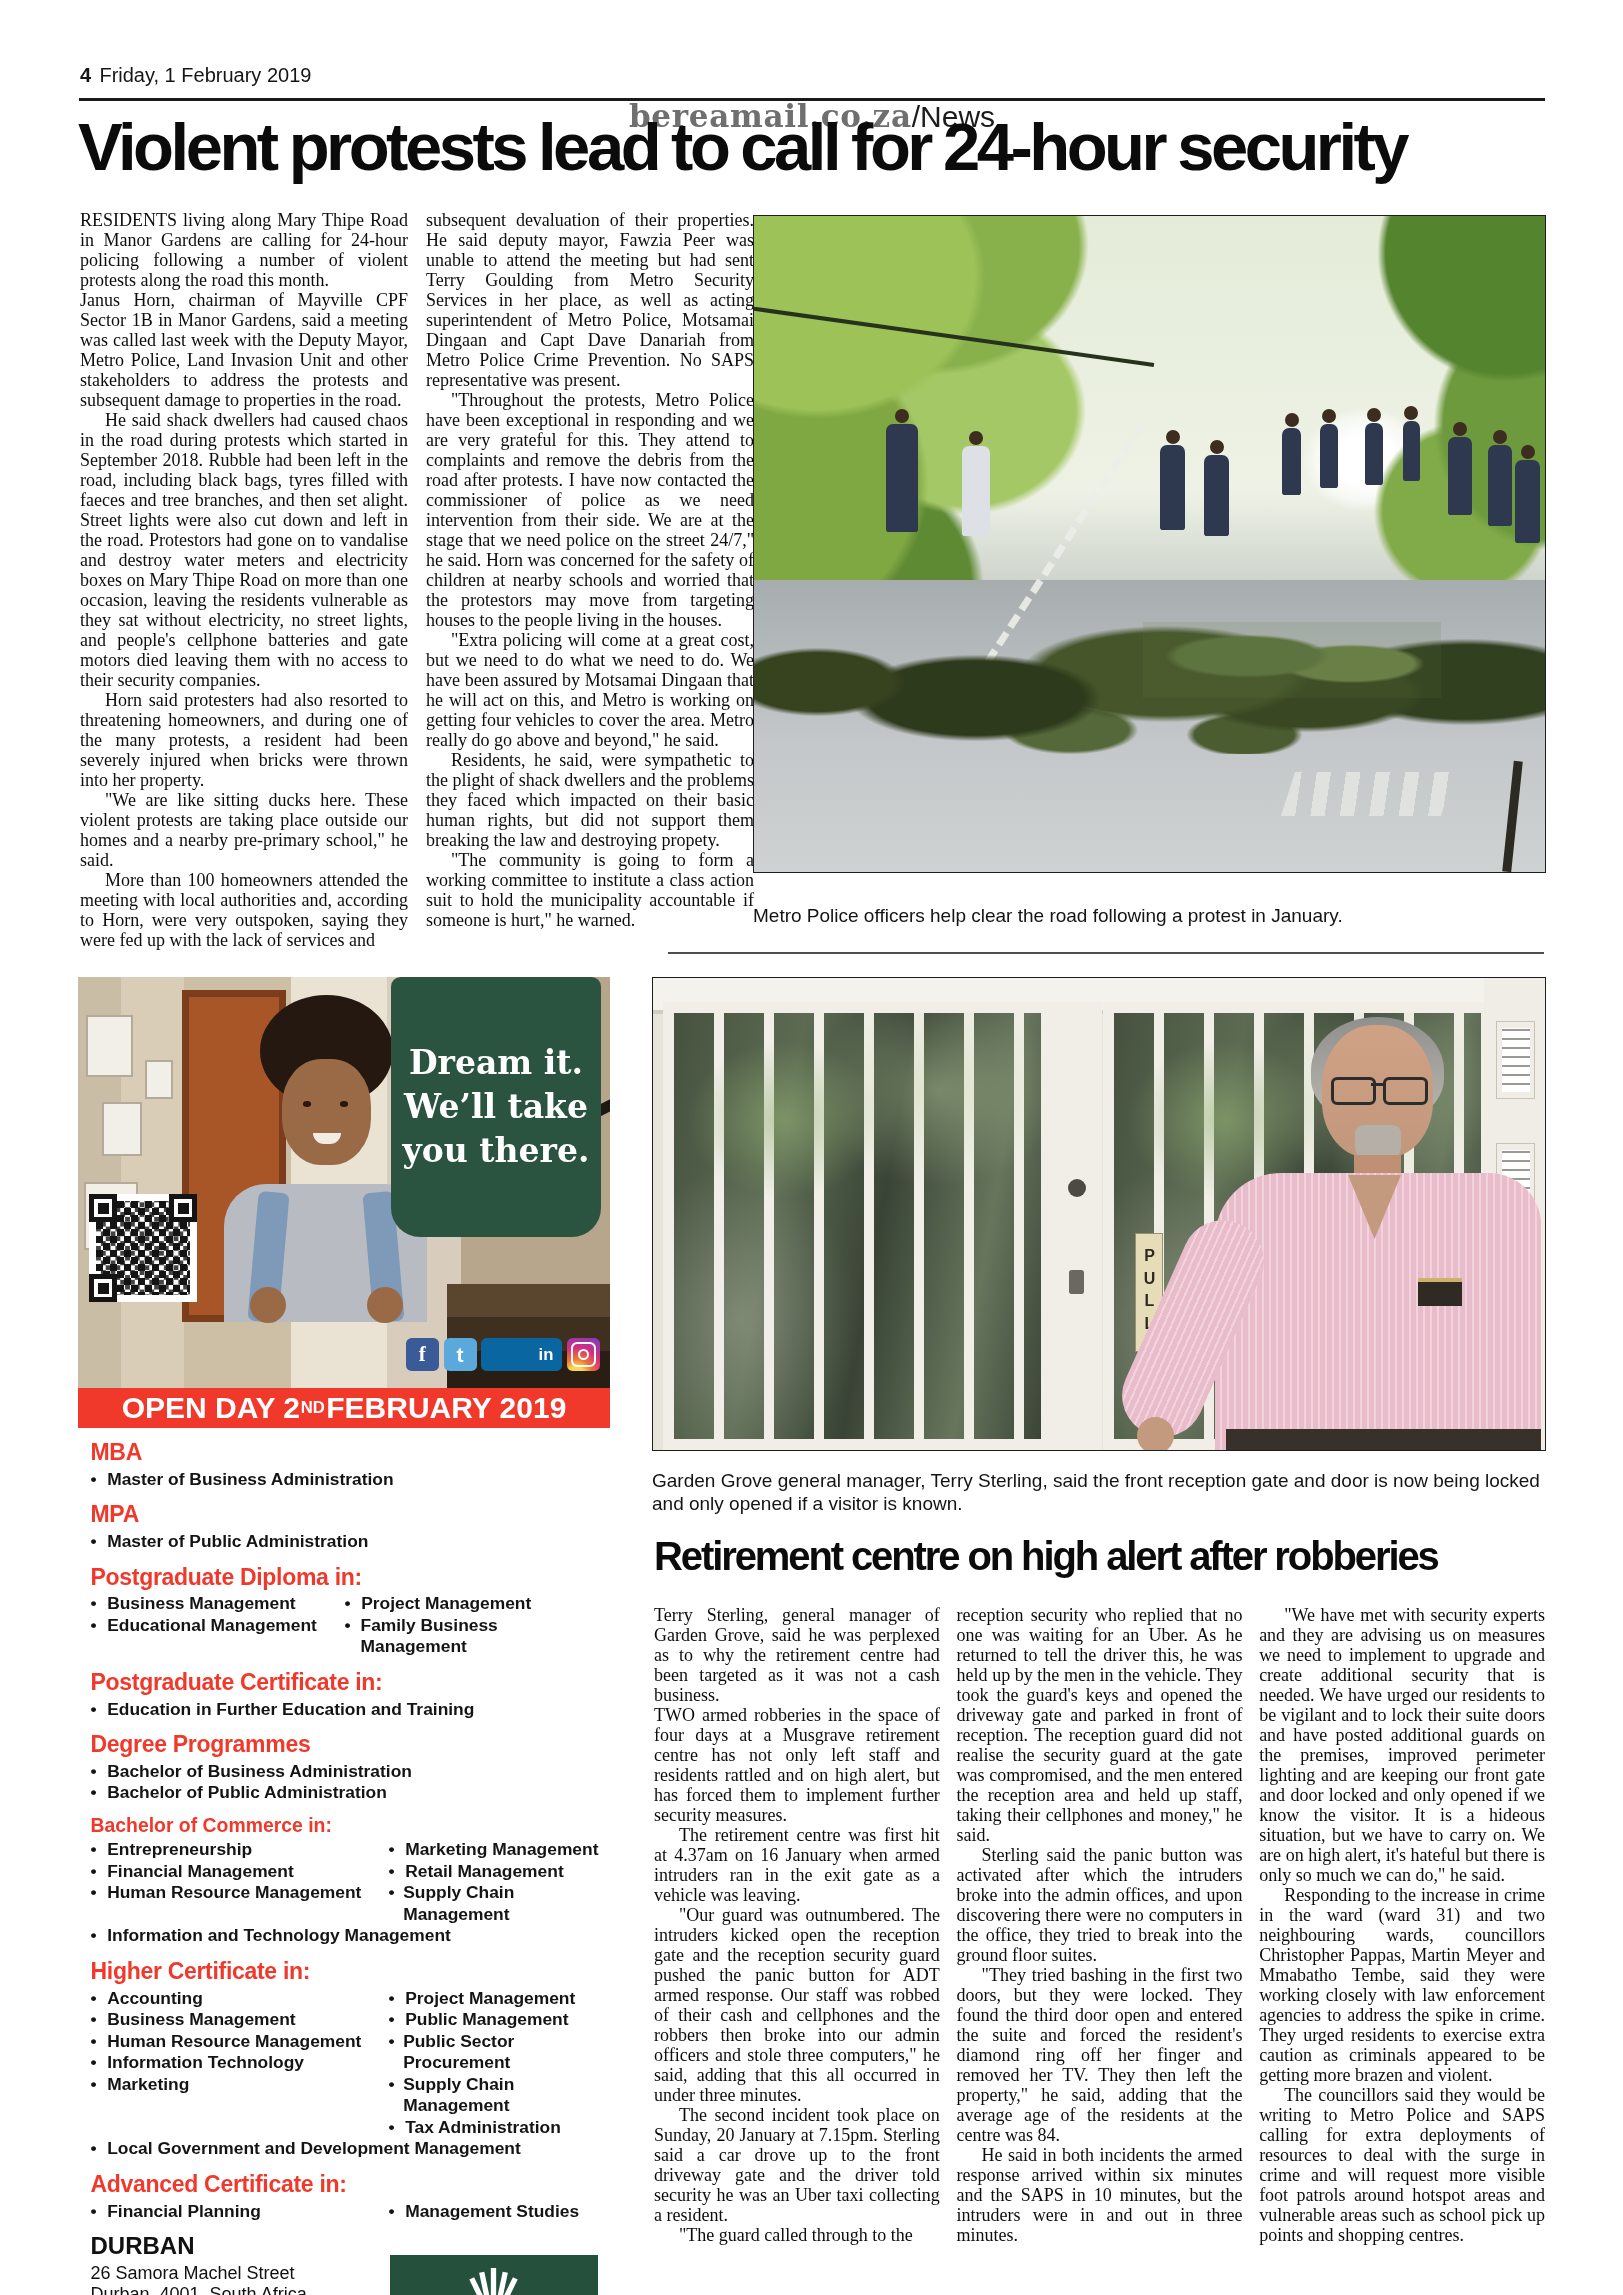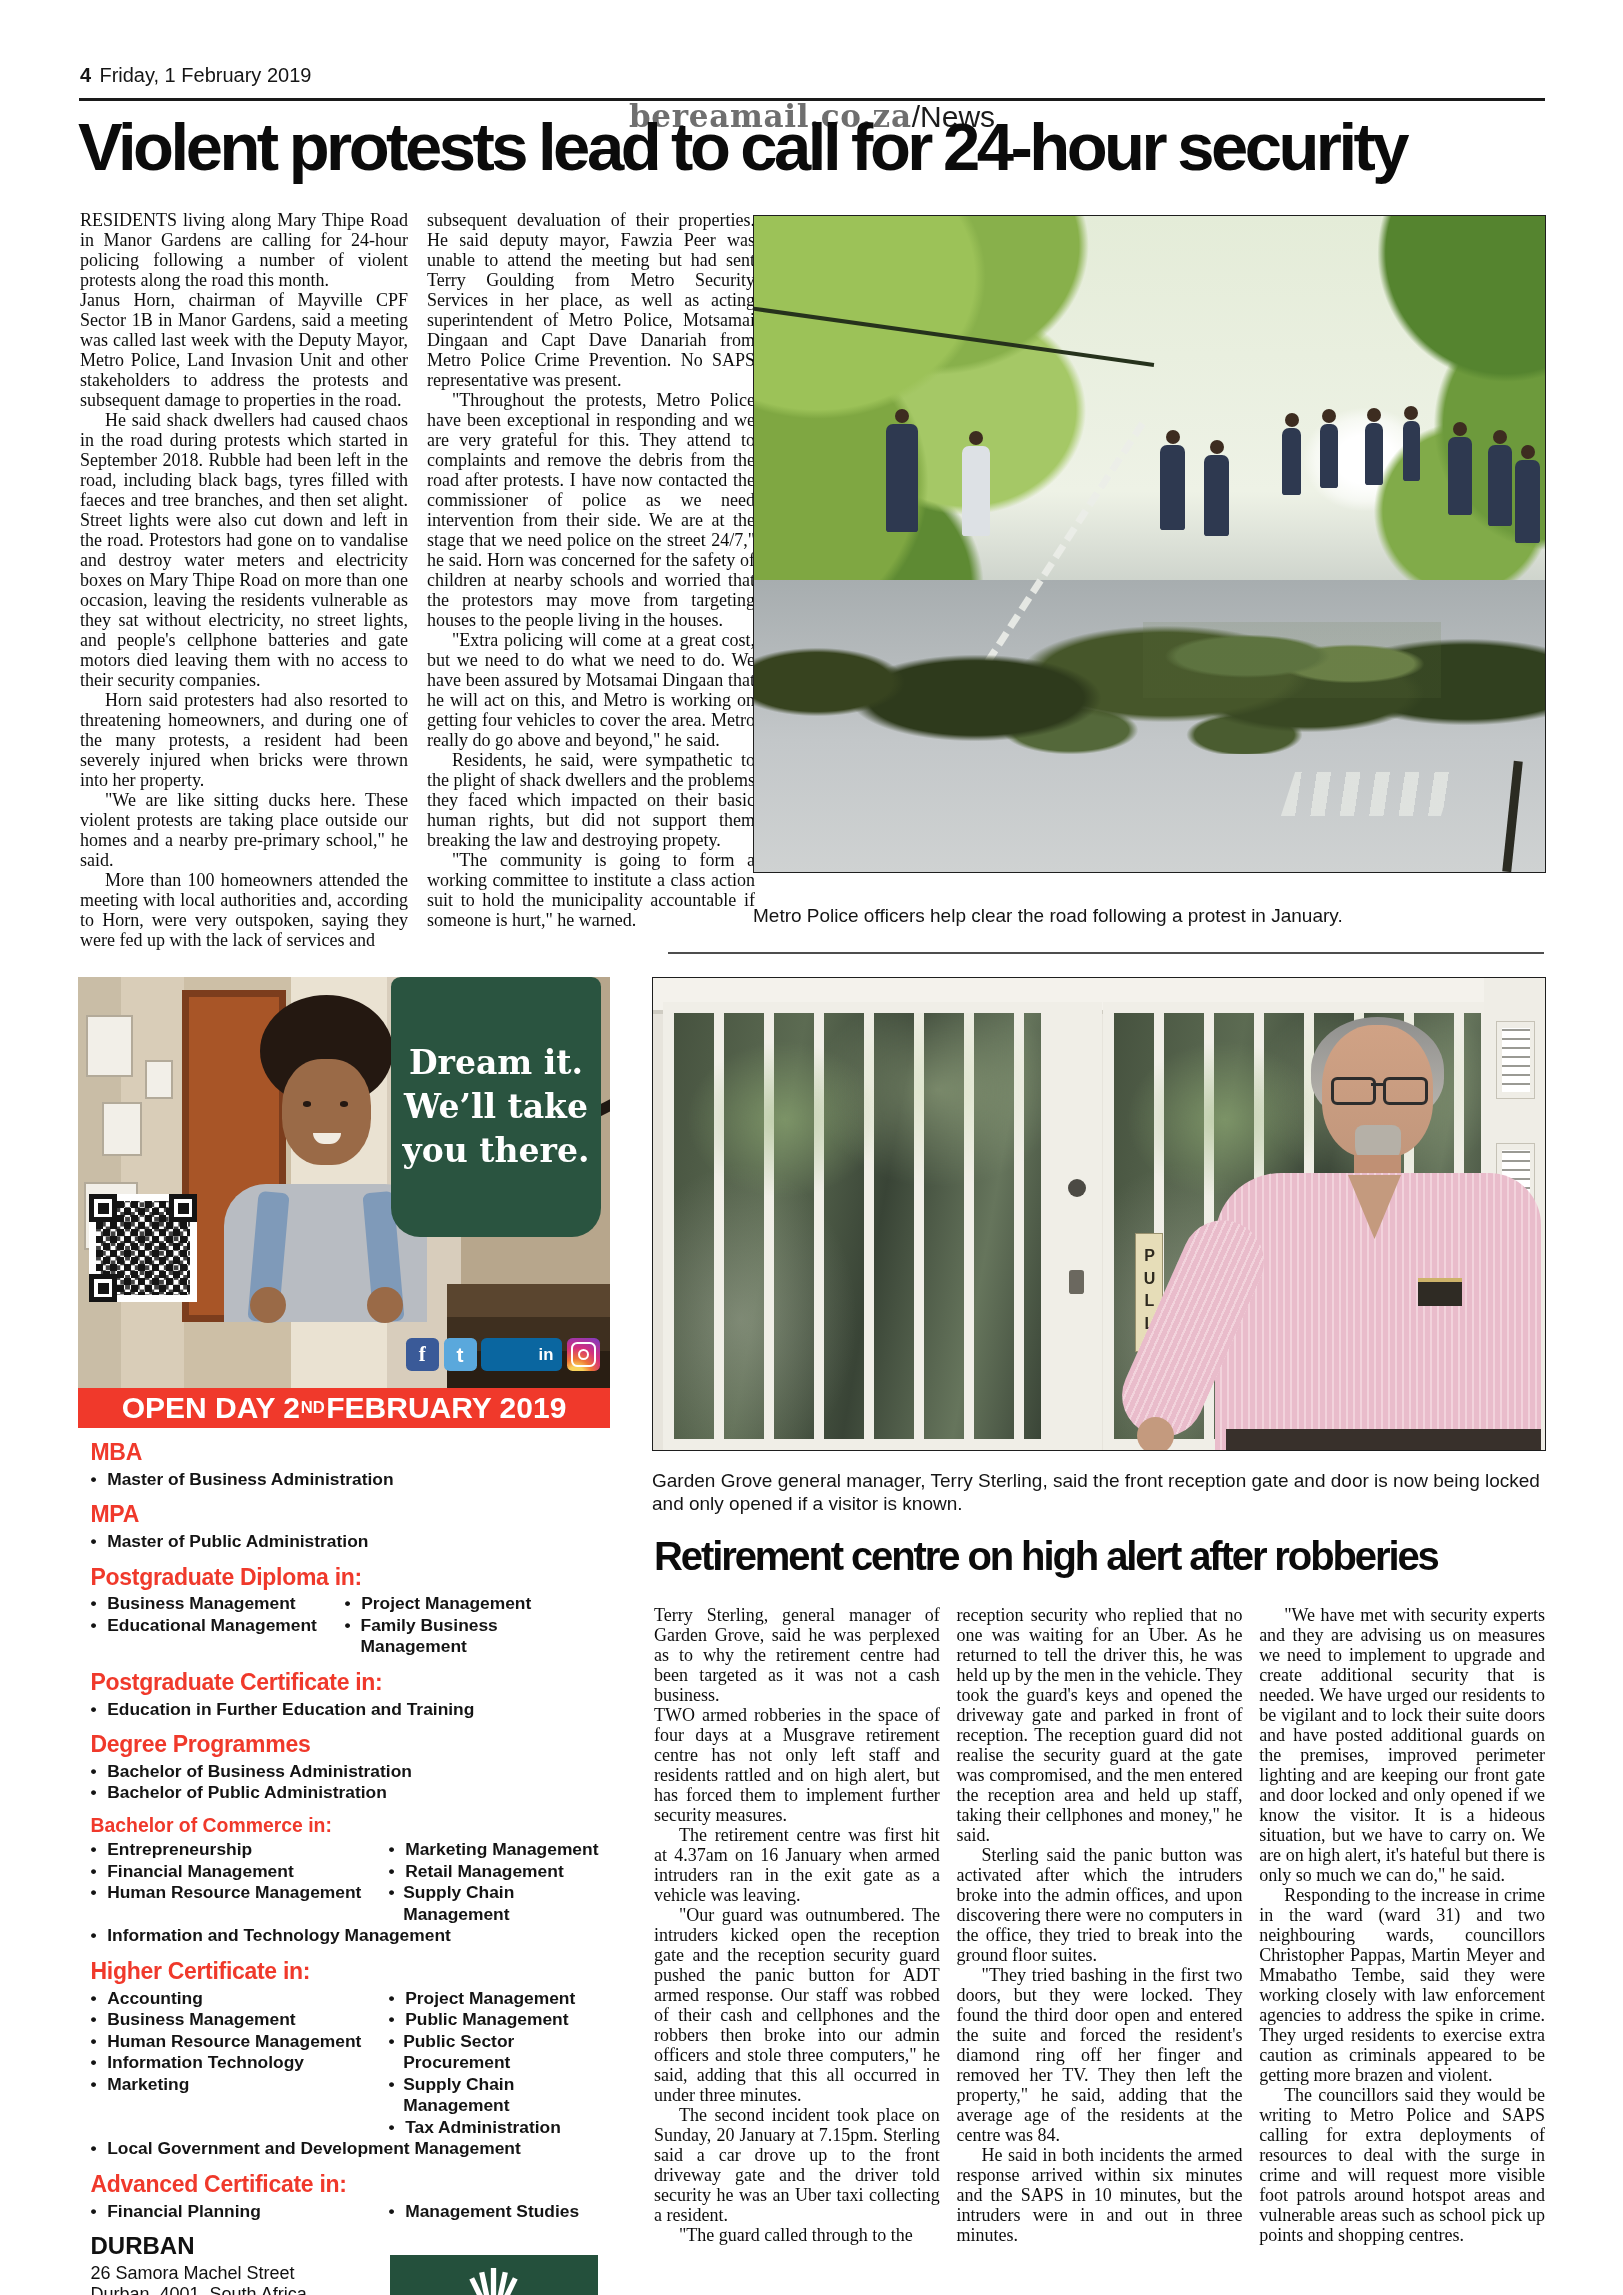--- a/index.html
+++ b/index.html
@@ -25,7 +25,7 @@
              text-align:justify;color:#0d0d0d;}
   .para{margin:0;}
   .para.ind{text-indent:25px;}
-  .cols2{position:absolute;left:80px;top:210px;width:675px;display:flex;gap:18px;justify-content:space-between;}
+  .cols2{position:absolute;left:80px;top:210px;width:675px;display:flex;gap:18px;}
   .cols2 .col{width:328px;}
   .cols3{position:absolute;left:654px;top:1605px;width:891px;display:flex;gap:16.7px;}
   .cols3 .col{width:286px;}

